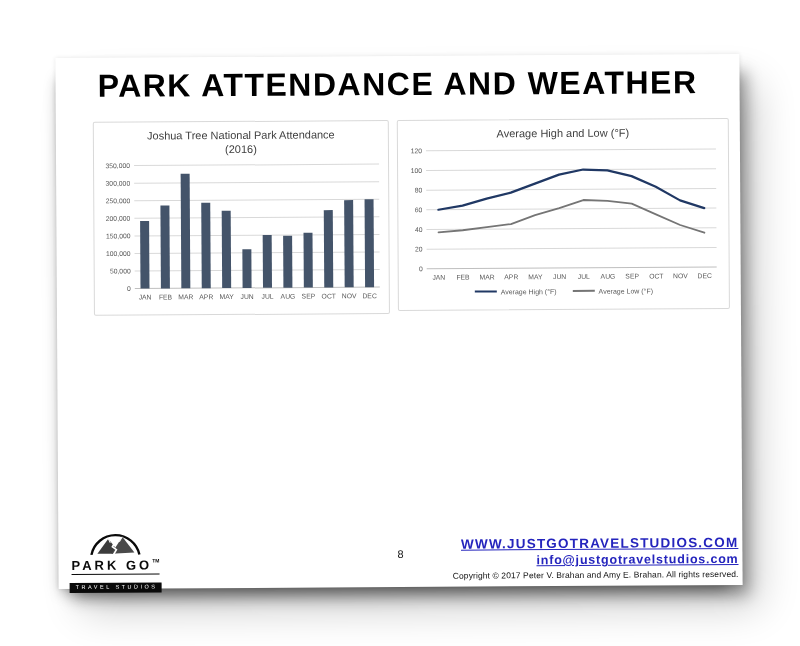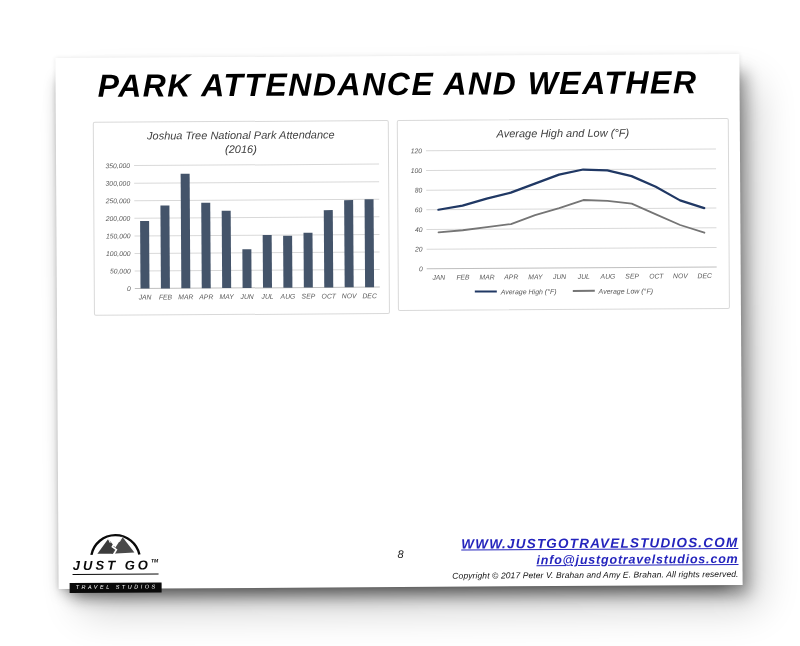--- a/index.html
+++ b/index.html
@@ -4,7 +4,7 @@
 <style>
   html,body{margin:0;padding:0;background:#ffffff;width:800px;height:646px;overflow:hidden;
     font-family:"Liberation Sans",sans-serif;}
-  .stage{position:relative;width:800px;height:646px;font-style:italic;}
+  .stage{position:relative;width:800px;height:646px;}
   .sheet{
     position:absolute;left:57px;top:56px;width:684px;height:531px;background:#ffffff;
     transform:rotate(-0.35deg);transform-origin:50% 50%;

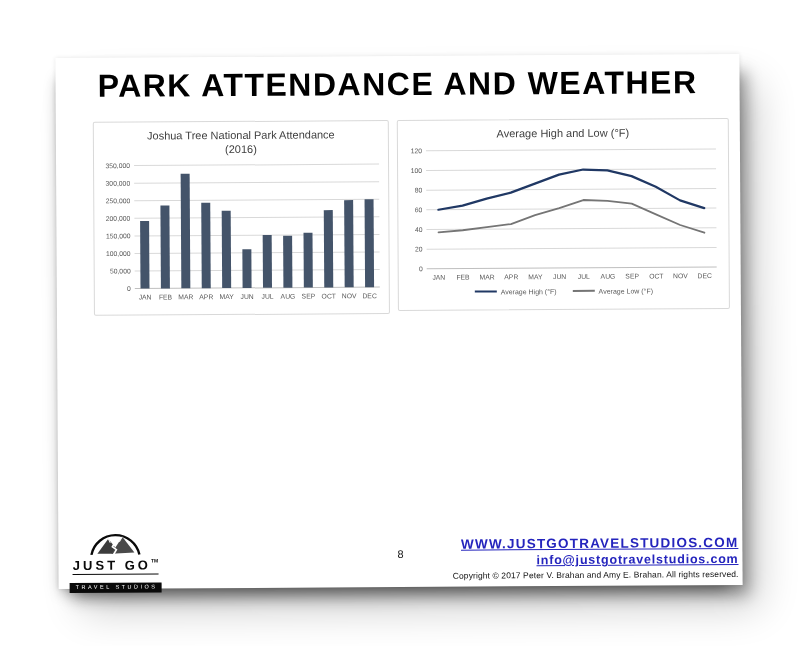--- a/index.html
+++ b/index.html
@@ -156,7 +156,7 @@
         <polyline points="29,14 26,19 30,22 27,27" stroke="#ffffff" stroke-width="1.6" fill="none"></polyline>
       </svg>
       <div>
-        <span class="logo-word"><span>JUST GO</span><span class="logo-tm">TM</span></span>
+        <span class="logo-word"><span>PARK GO</span><span class="logo-tm">TM</span></span>
       </div>
       <div>
         <span class="logo-bar">TRAVEL STUDIOS</span>

